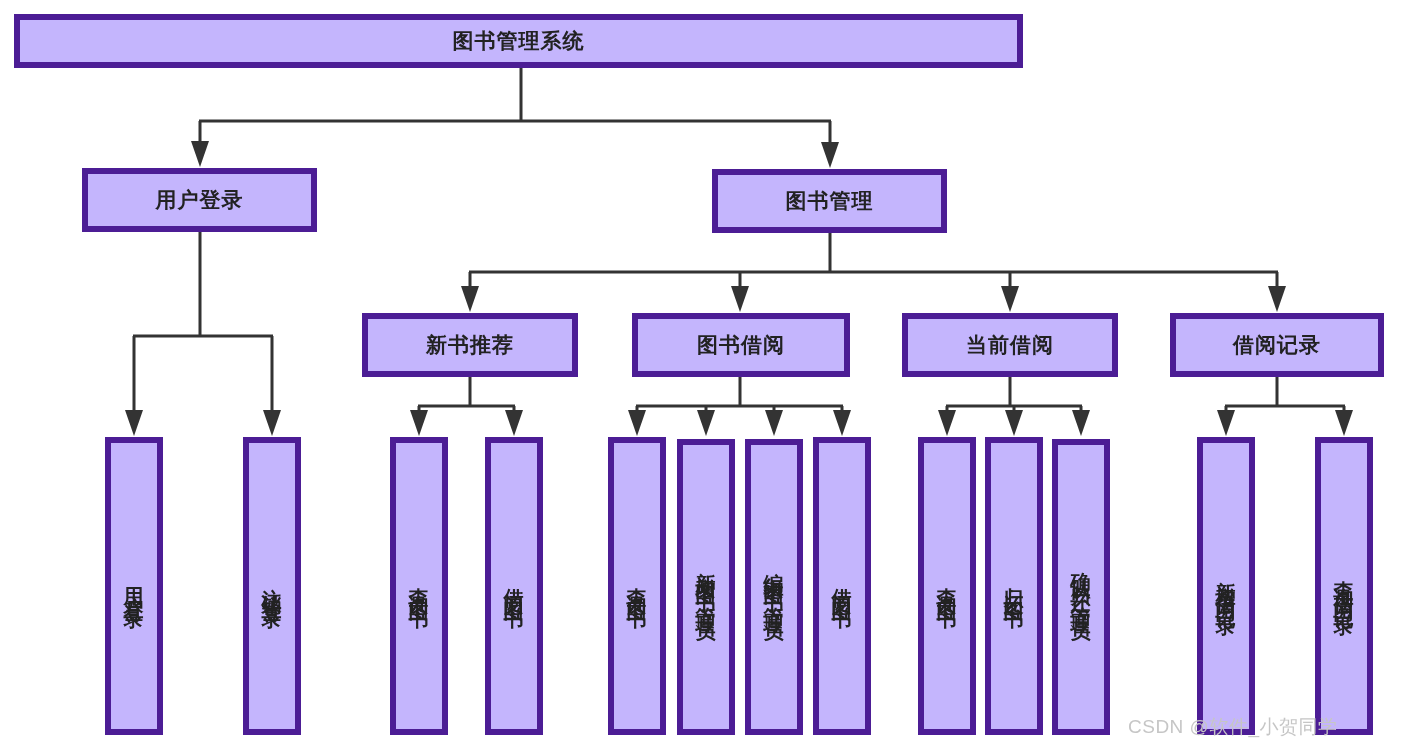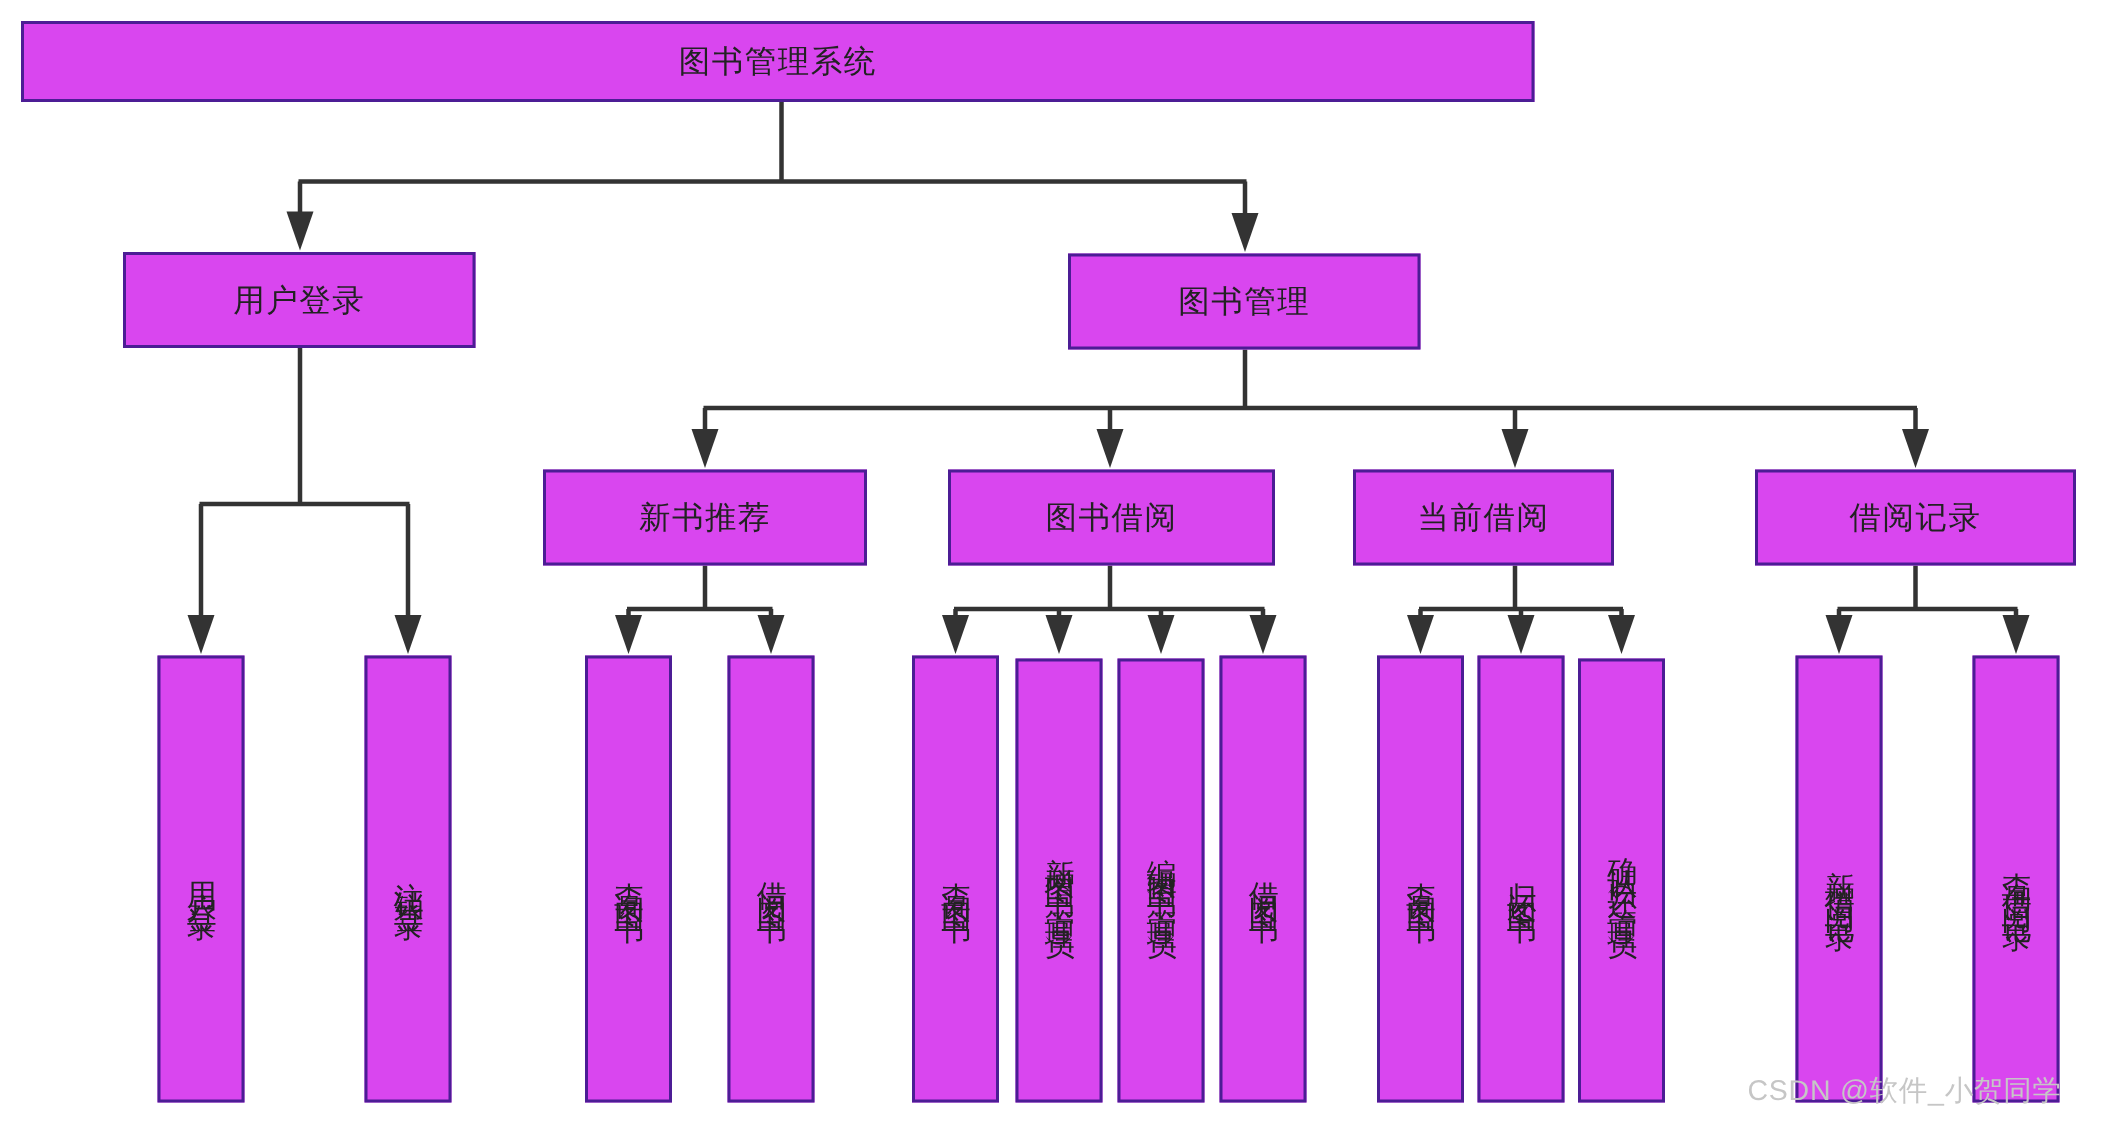--- a/index.html
+++ b/index.html
@@ -20,8 +20,8 @@
   .node {
     position: absolute;
     box-sizing: border-box;
-    background: #d946ef;
-    border: 2px solid #4c1d95;
+    background: #c4b5fd;
+    border: 6px solid #4c1d95;
     color: #222222;
     display: flex;
     align-items: center;
@@ -30,6 +30,7 @@
     letter-spacing: 1px;
     z-index: 2;
     white-space: nowrap;
+    font-weight: bold;
   }
   .leaf {
     writing-mode: vertical-rl;

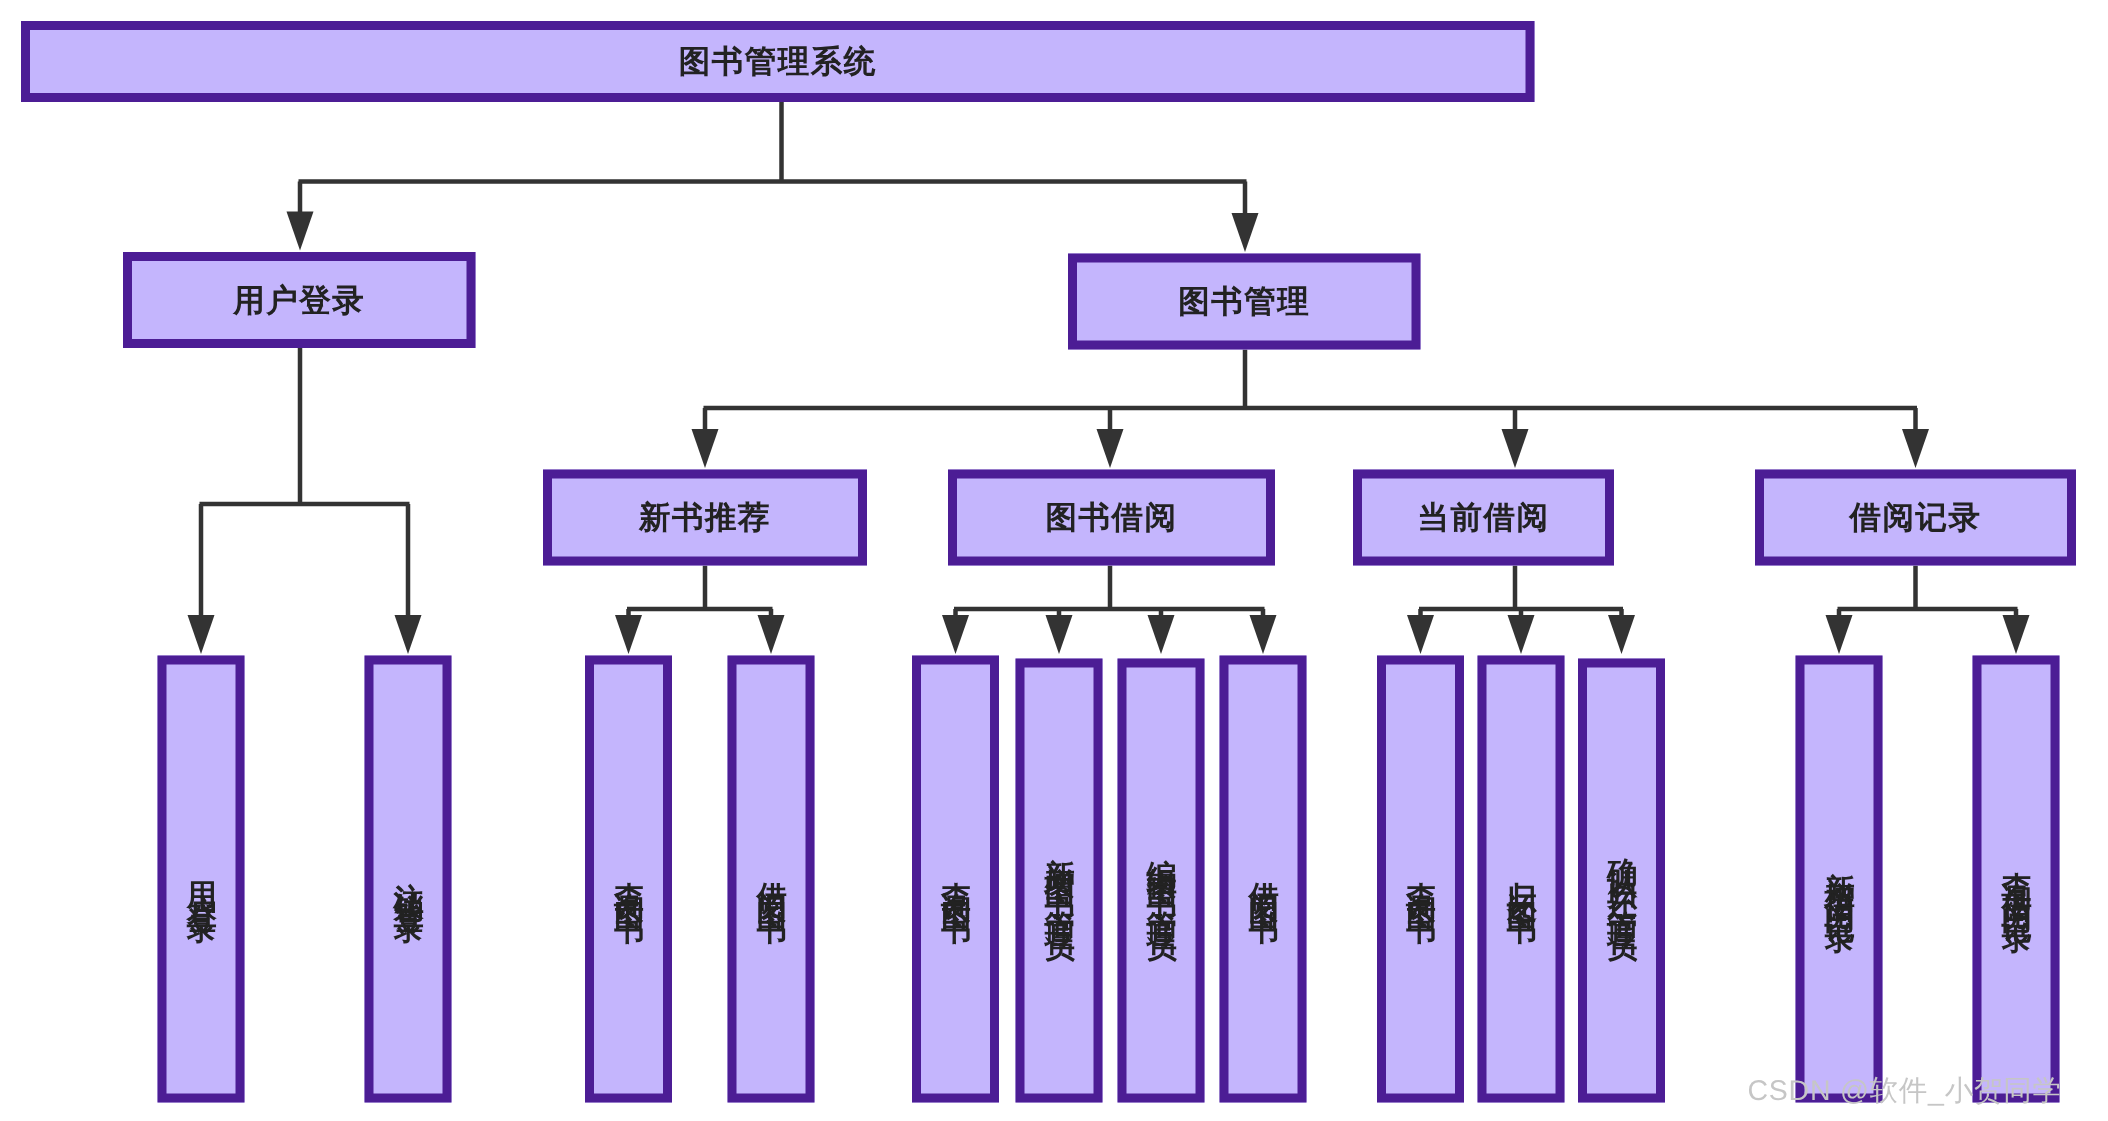--- a/index.html
+++ b/index.html
@@ -103,7 +103,7 @@
 
   <div class="node" style="left:632px; top:313px; width:218px; height:64px;">图书借阅</div>
   <div class="node" style="left:362px; top:313px; width:216px; height:64px;">新书推荐</div>
-  <div class="node" style="left:902px; top:313px; width:174px; height:64px;">当前借阅</div>
+  <div class="node" style="left:902px; top:313px; width:216px; height:64px;">当前借阅</div>
   <div class="node" style="left:1170px; top:313px; width:214px; height:64px;">借阅记录</div>
 
   <div class="node leaf" style="left:105px; top:437px; width:58px; height:298px;">用户登录</div>

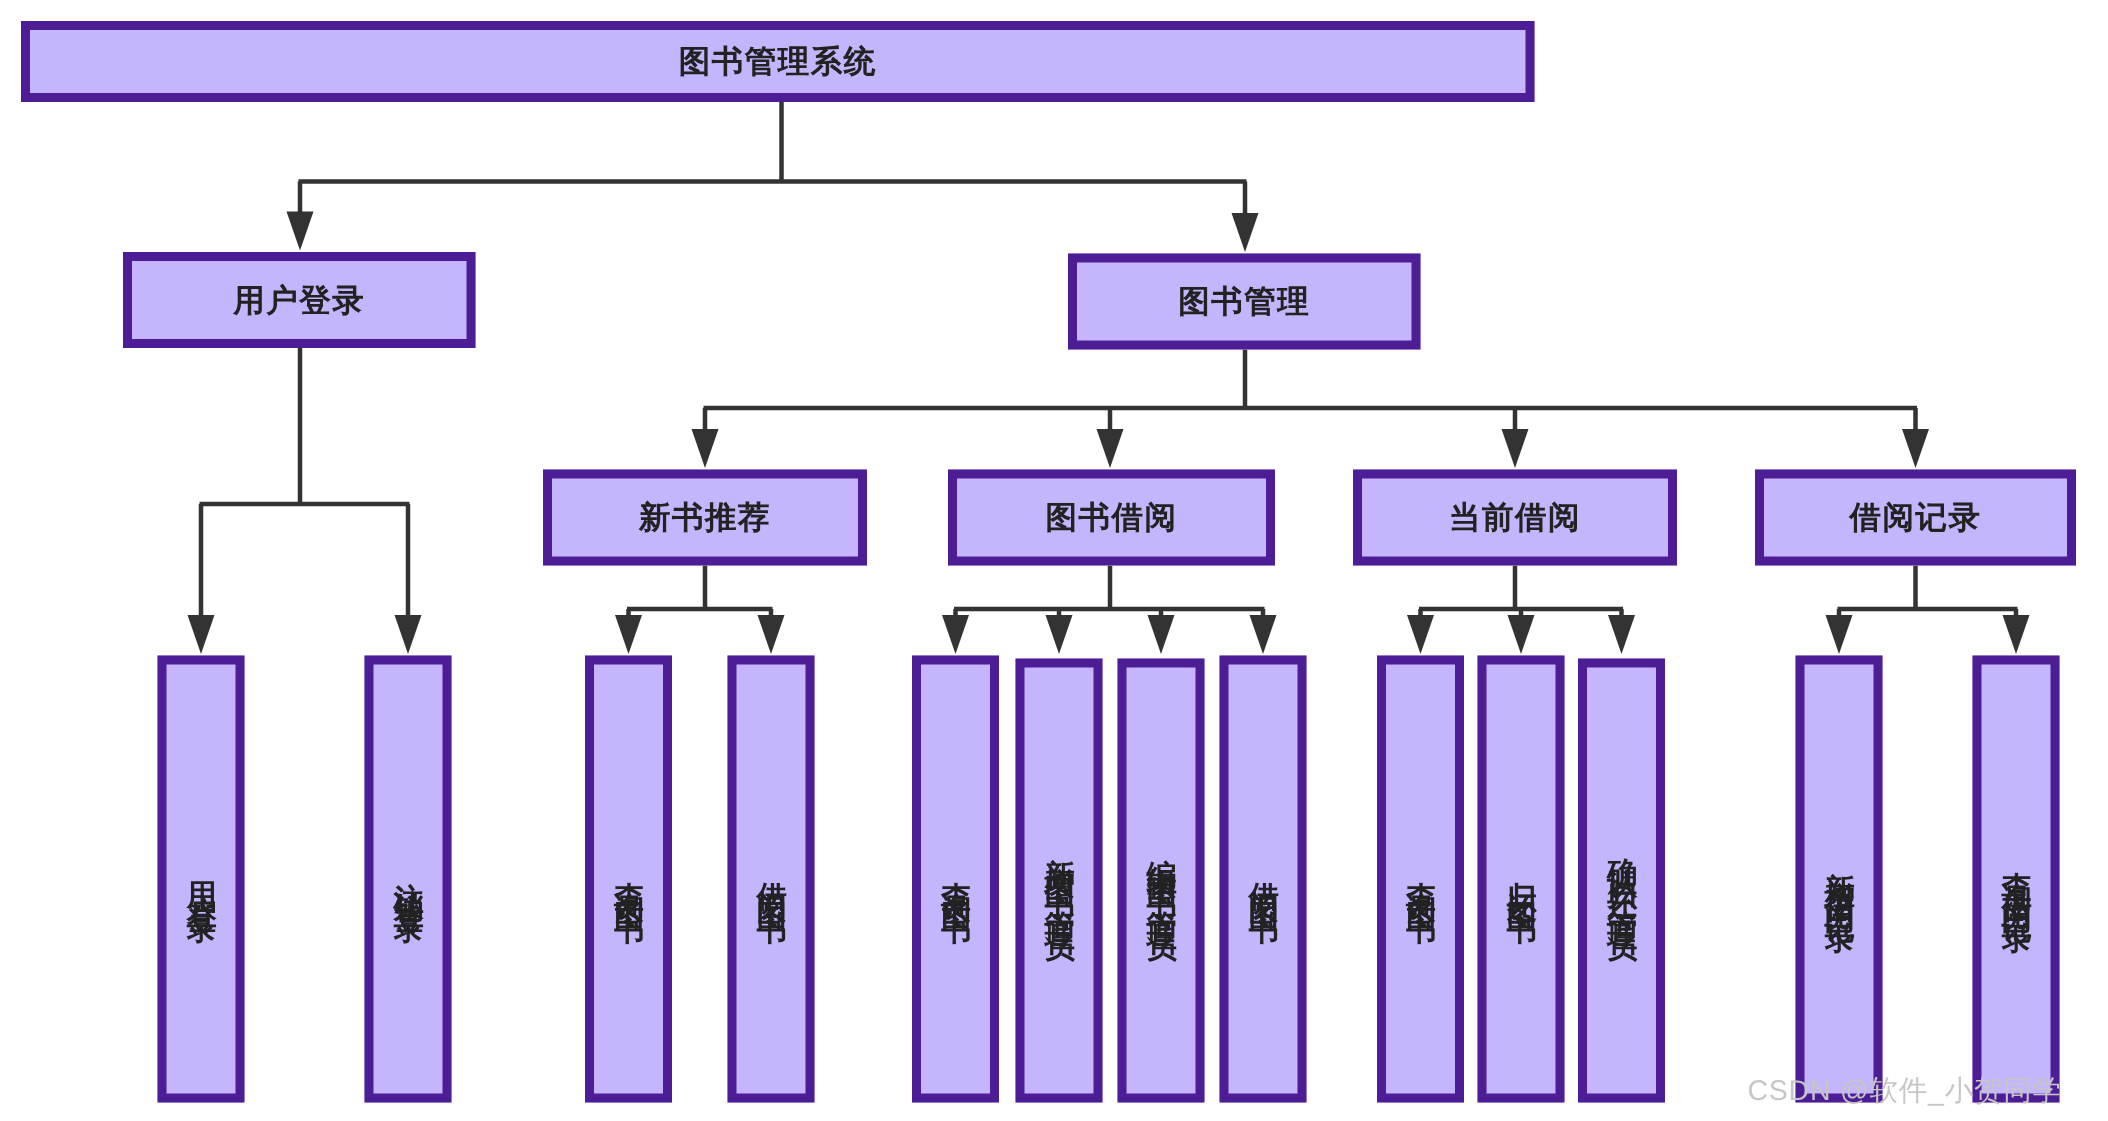--- a/index.html
+++ b/index.html
@@ -42,7 +42,7 @@
   }
   .watermark {
     position: absolute;
-    left: 1165px;
+    left: 1128px;
     top: 714px;
     font-size: 19px;
     color: #c6c6c6;

